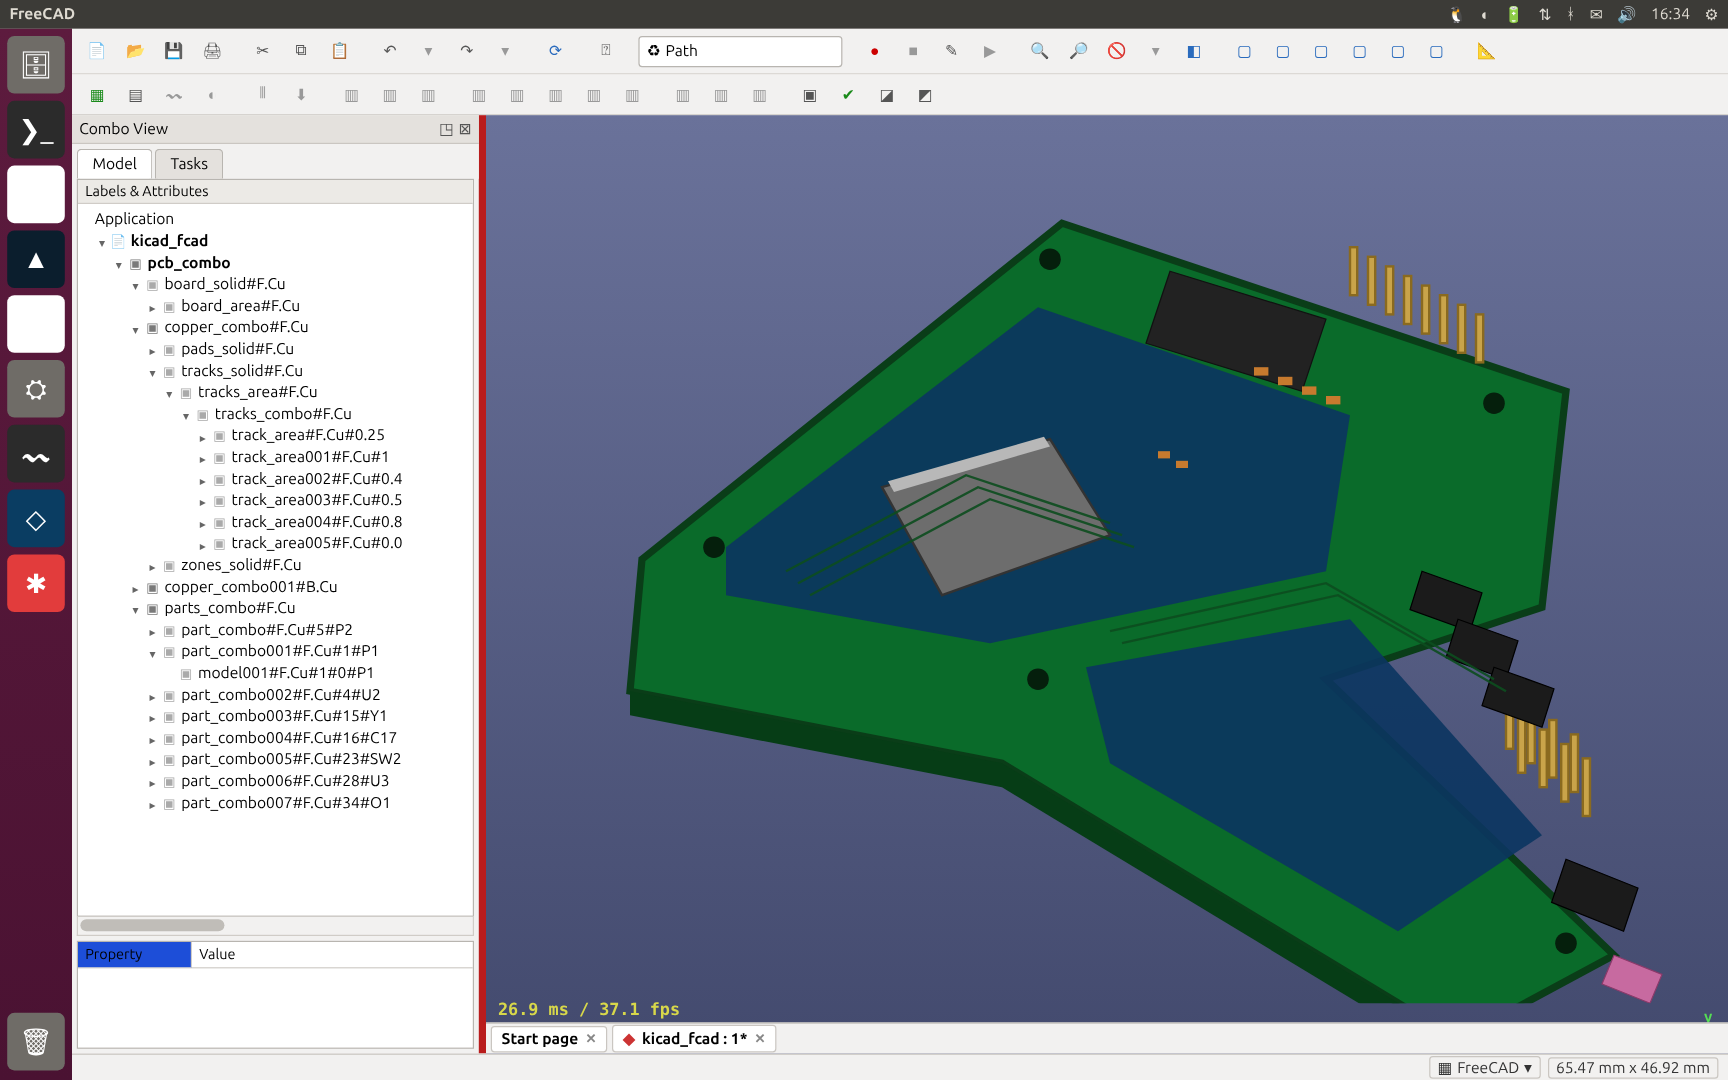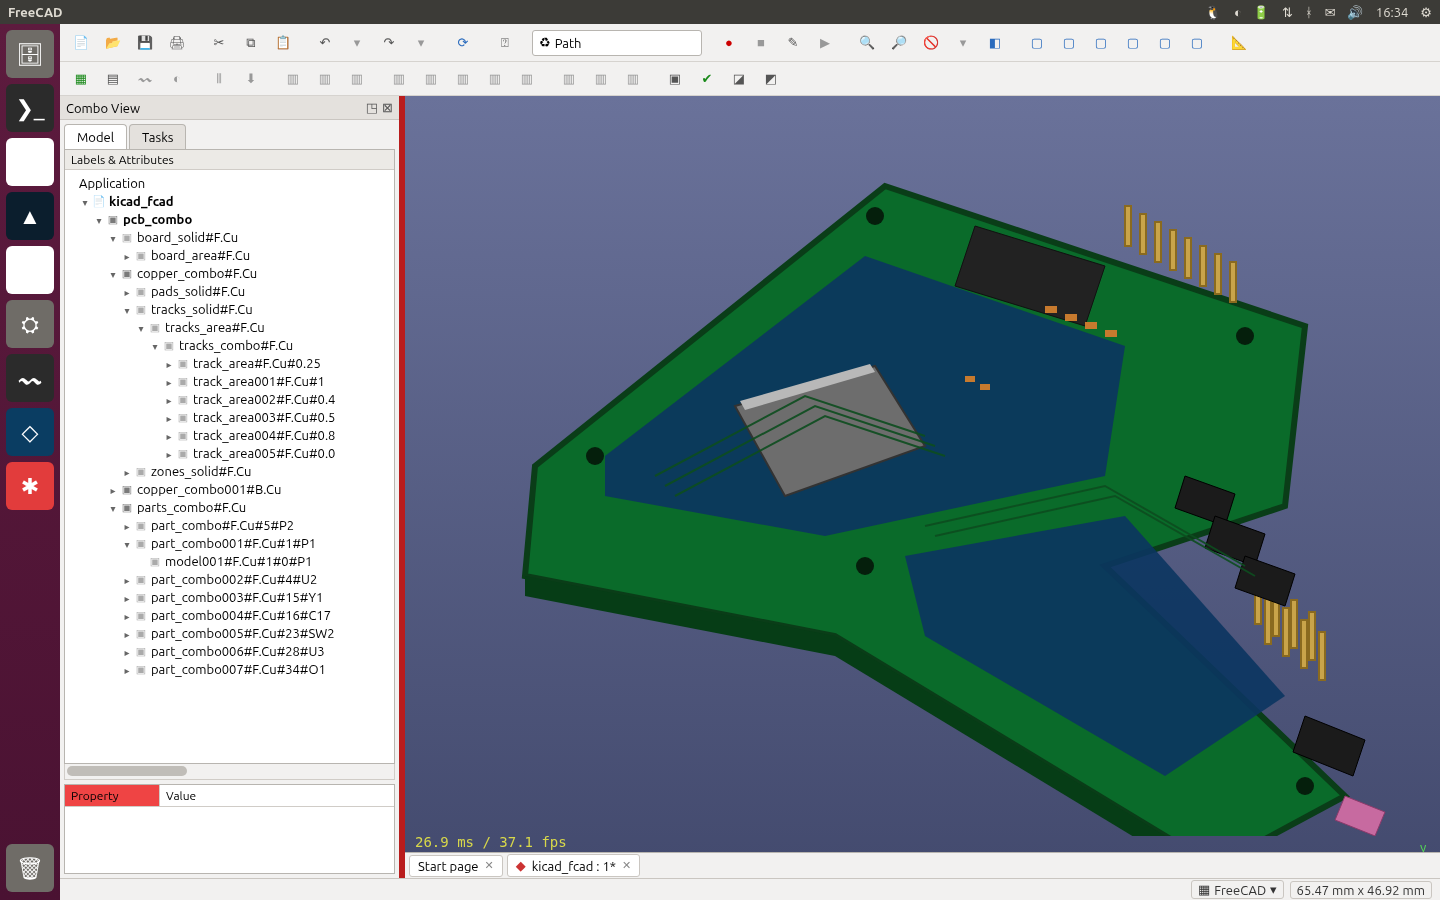--- a/index.html
+++ b/index.html
@@ -48,7 +48,7 @@
 .propbox{height:90px;border:1px solid #b8b5b0;background:#fff;margin:4px}
 .proprow{display:flex;border-bottom:1px solid #d0ccc7}
 .proprow div{padding:4px 6px;font-size:12px}
-.proprow .c1{width:95px;border-right:1px solid #d0ccc7;background:#ef4444}
+.proprow .c1{width:95px;border-right:1px solid #d0ccc7;background:#1d4ed8}
 .lowtabs{display:flex;padding:0 4px 4px 4px}
 
 

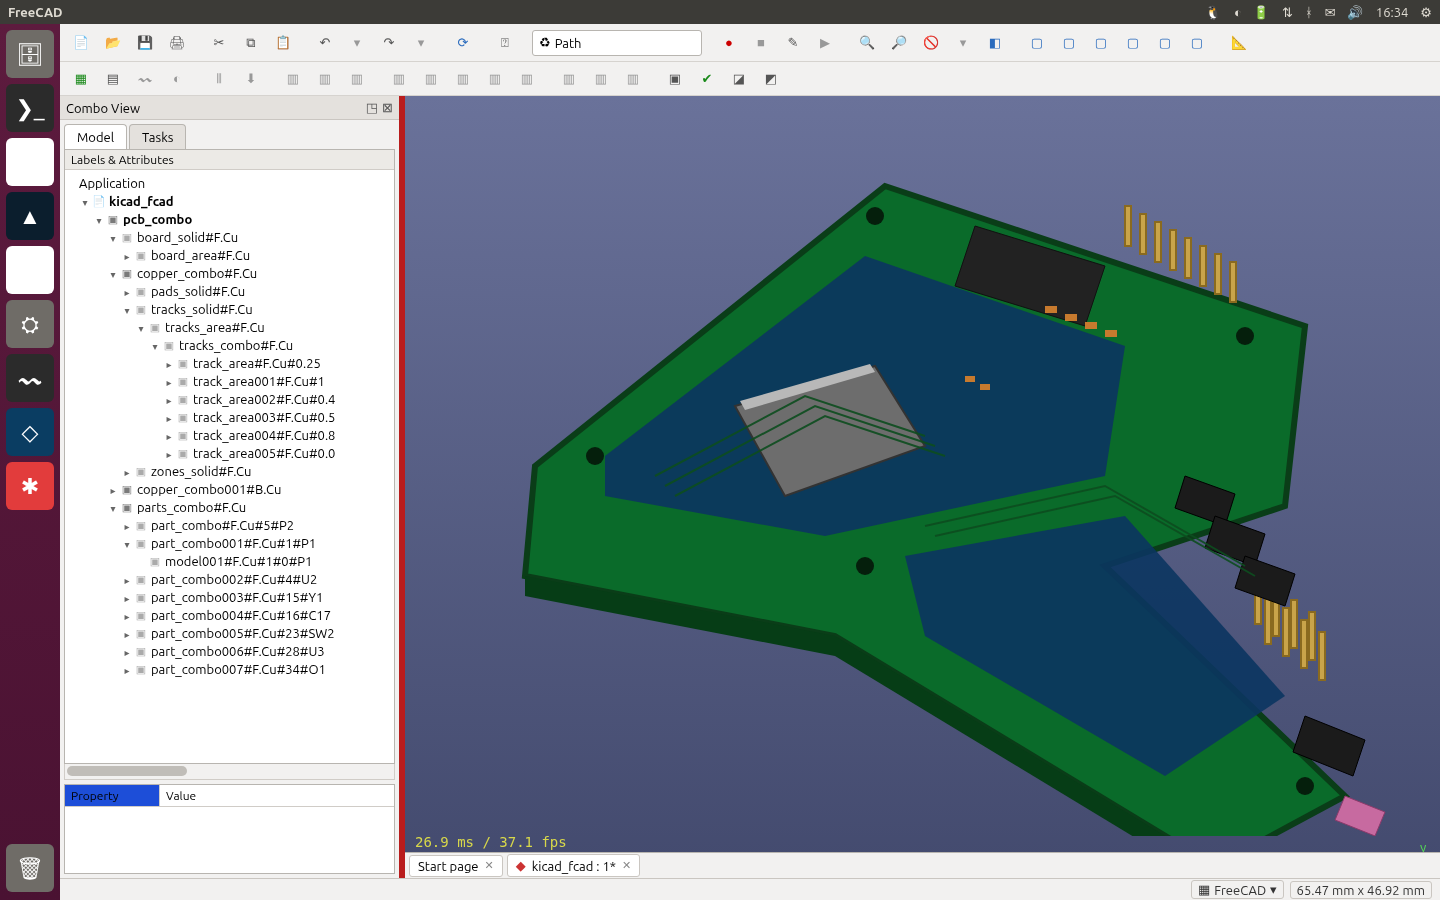--- a/index.html
+++ b/index.html
@@ -52,7 +52,7 @@
 .lowtabs{display:flex;padding:0 4px 4px 4px}
 
 
-.viewport { flex:1; position:relative; background:linear-gradient(#6a729a 0%,#434a6e 100%); }
+.viewport { flex:1; position:relative; background:linear-gradient(#6a729a 0%,#434a6e 100%);font-weight:bold; }
 .viewport svg{position:absolute;inset:0}
 .fps{position:absolute;left:10px;bottom:28px;color:#d8d84a;font-family:monospace;font-size:14px}
 .axis{position:absolute;right:20px;bottom:40px;color:#ddd;font-size:10px}

